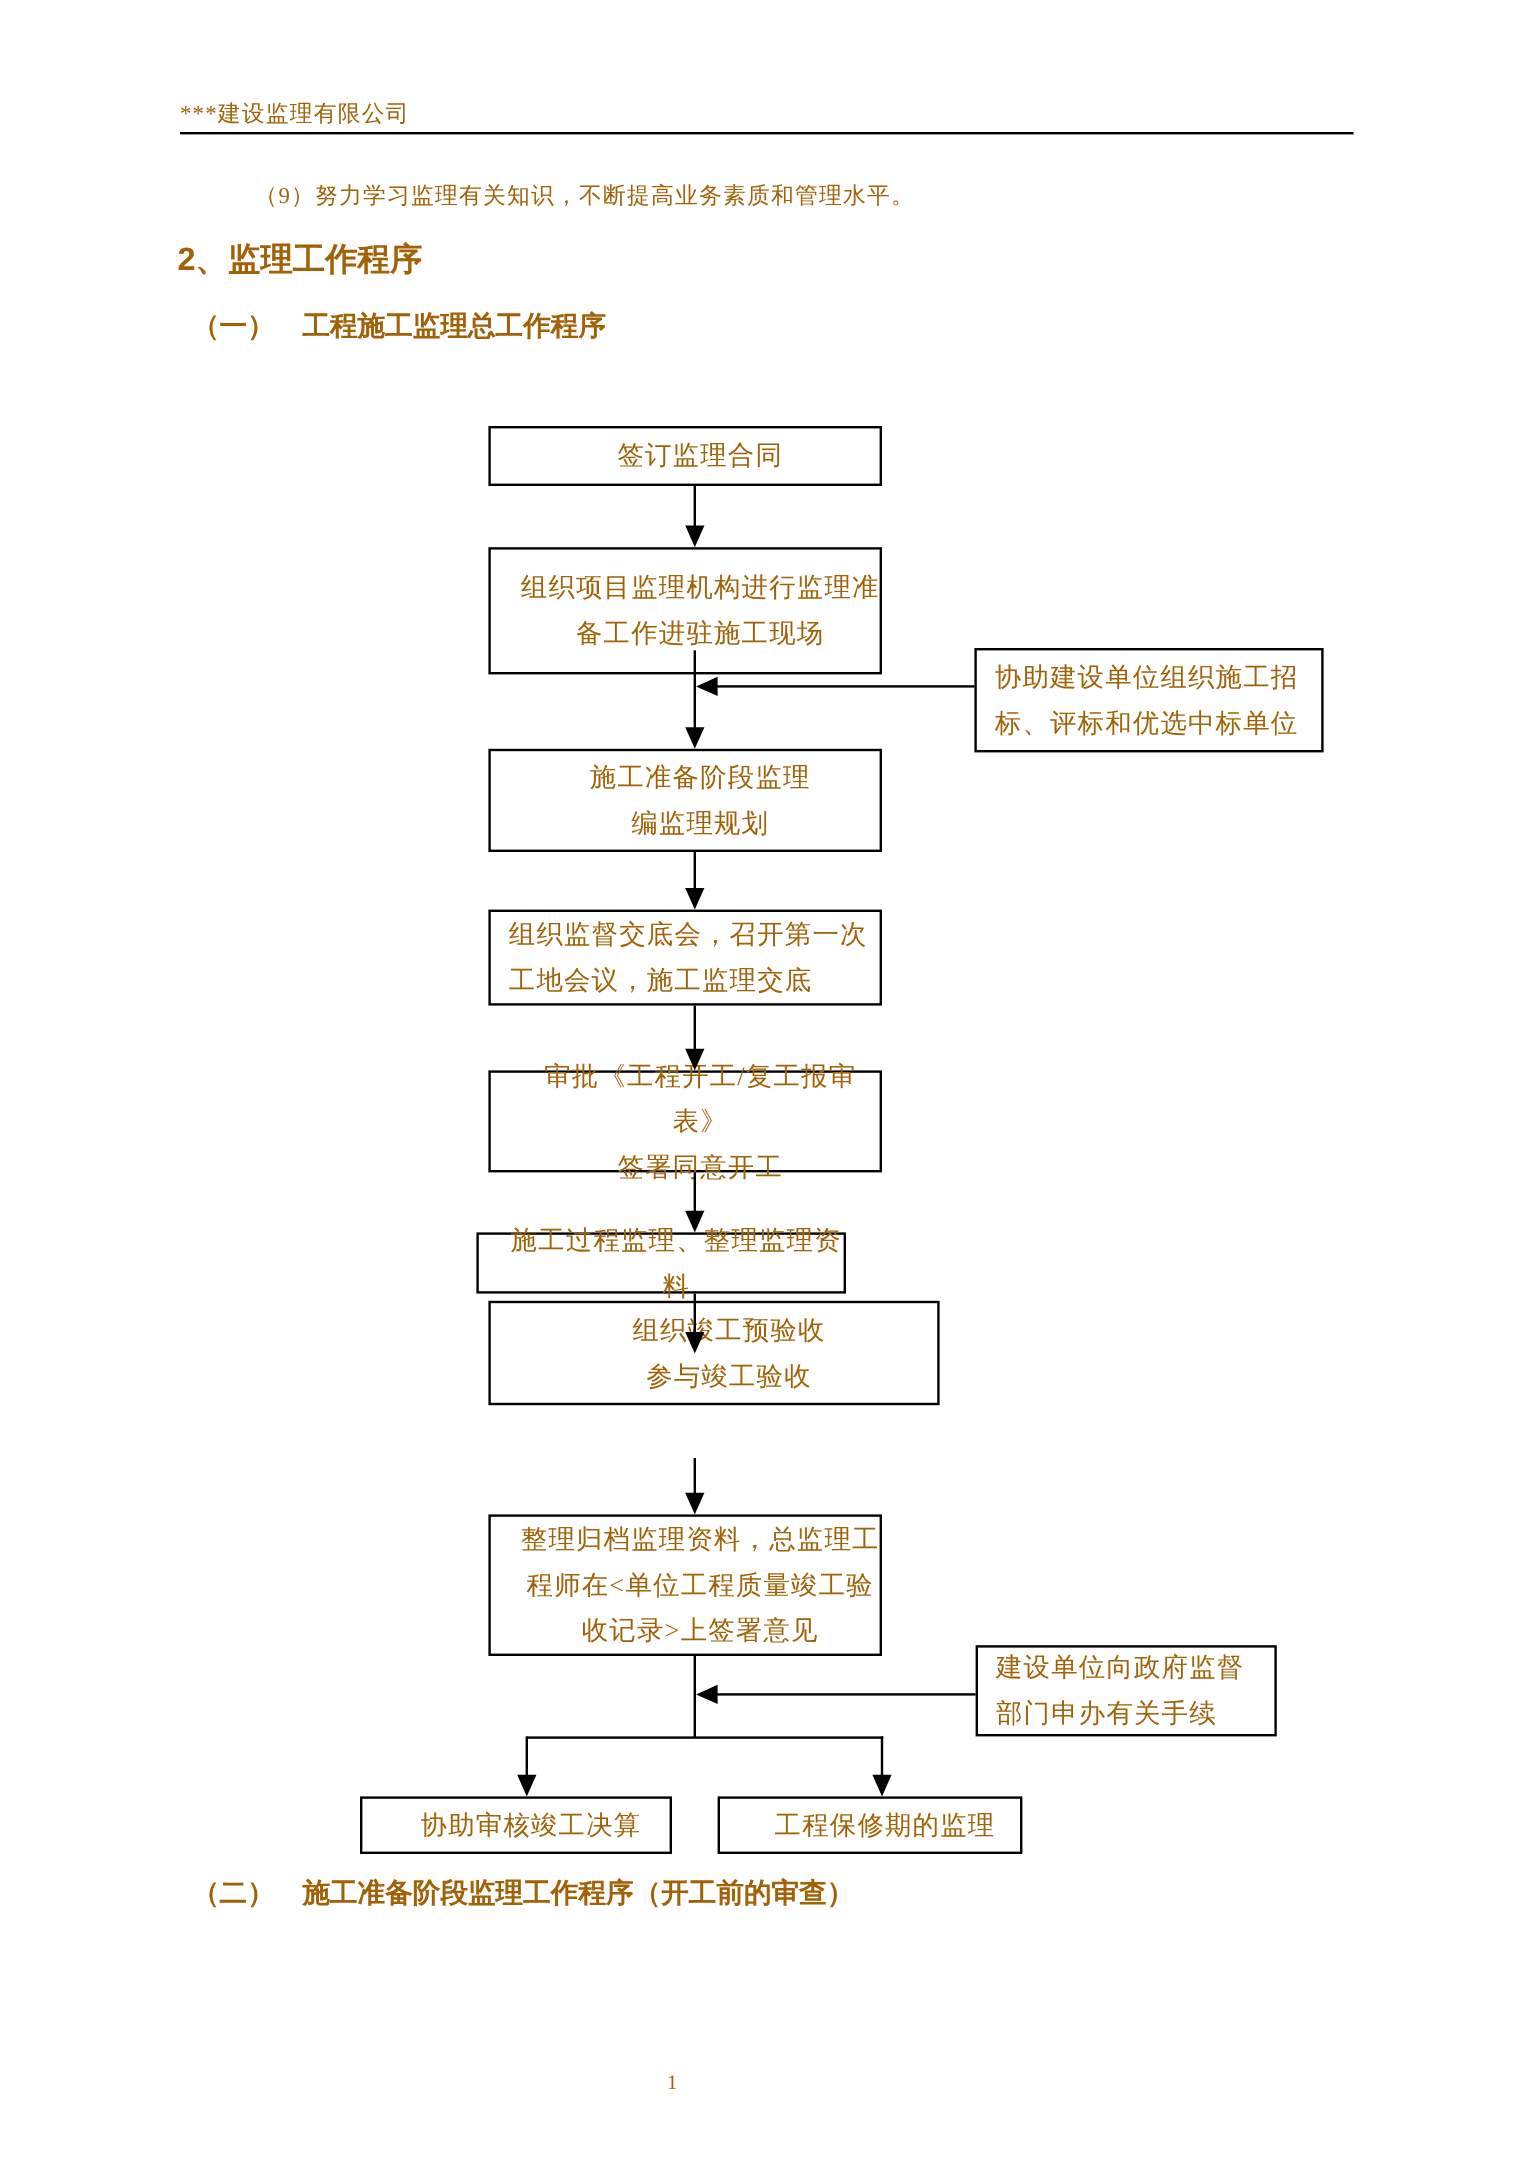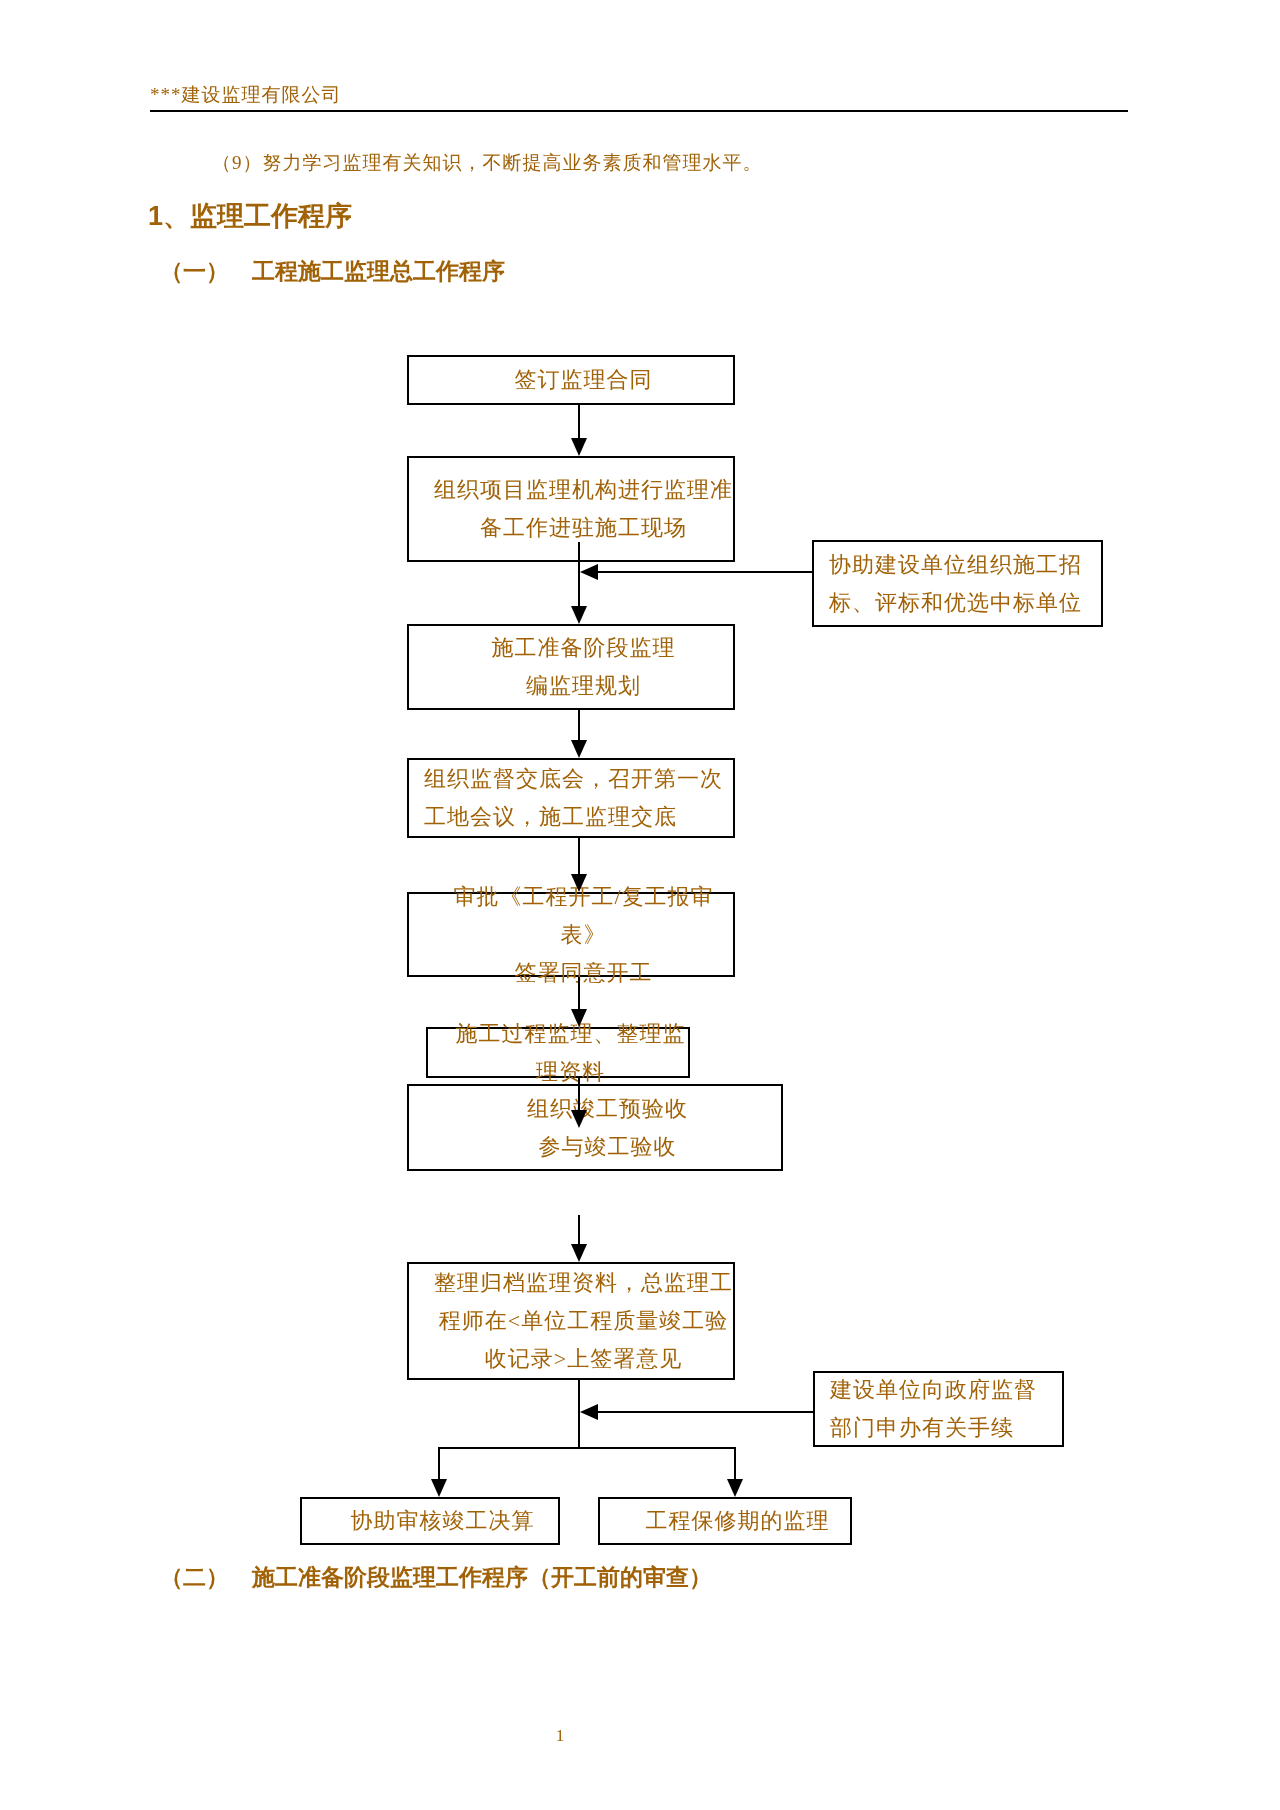--- a/index.html
+++ b/index.html
@@ -57,7 +57,7 @@
   <div class="abs hdr-rule"></div>
 
   <div class="abs para9">（9）努力学习监理有关知识，不断提高业务素质和管理水平。</div>
-  <div class="abs h1">1、监理工作程序</div>
+  <div class="abs h1">2、监理工作程序</div>
   <div class="abs h2 h2a">（一）　工程施工监理总工作程序</div>
 
   <div class="fbox" style="left:407px;top:355px;width:328px;height:50px">

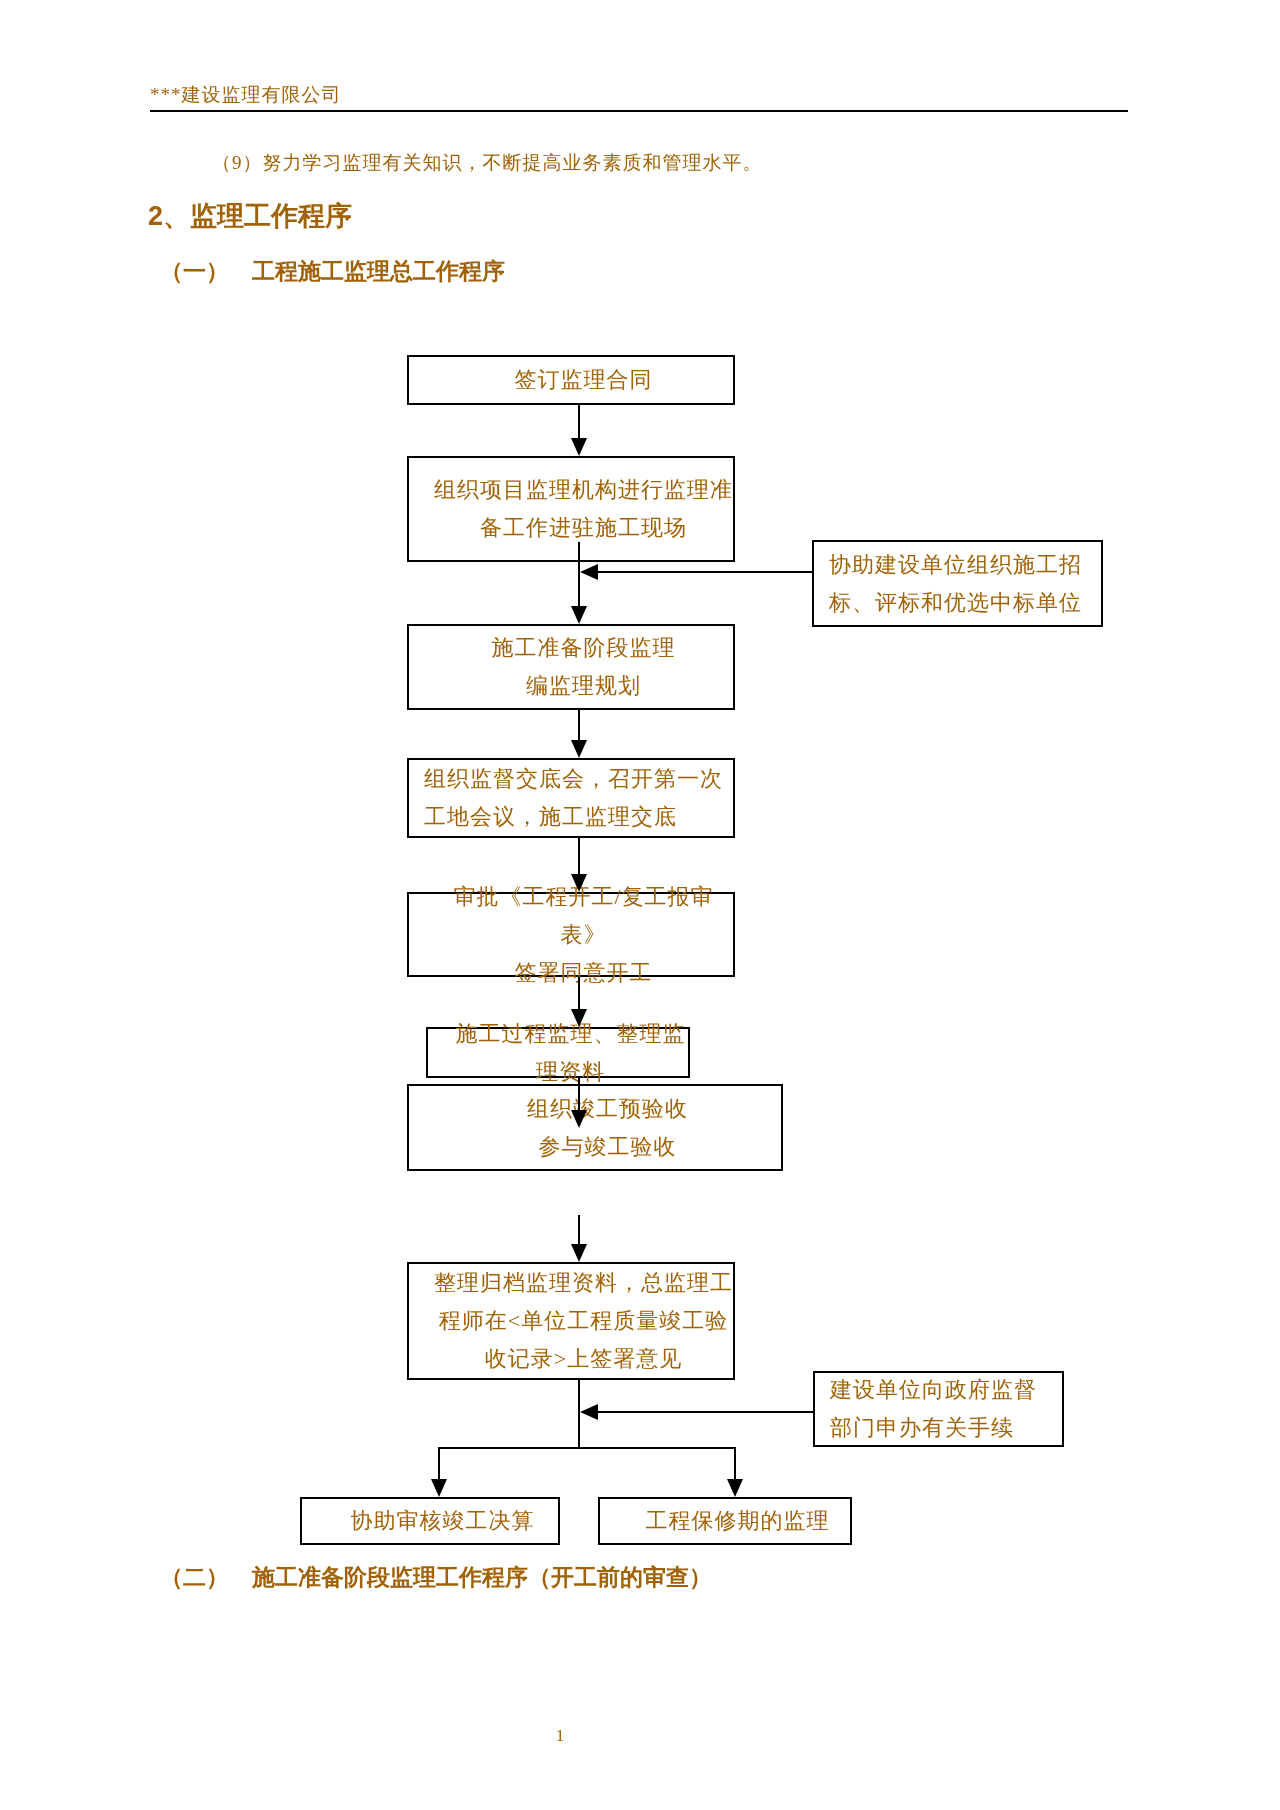--- a/index.html
+++ b/index.html
@@ -84,7 +84,7 @@
     <span>签署同意开工</span>
   </div>
 
-  <div class="fbox" style="left:426px;top:1027px;width:264px;height:51px">
+  <div class="fbox" style="left:397px;top:1027px;width:308px;height:51px">
     <span>施工过程监理、整理监理资料</span>
   </div>
 

